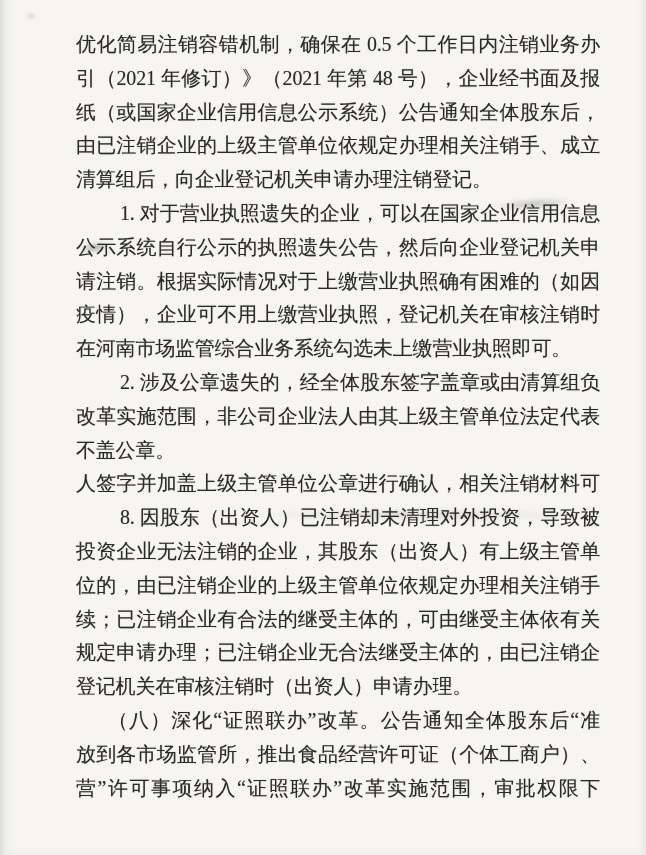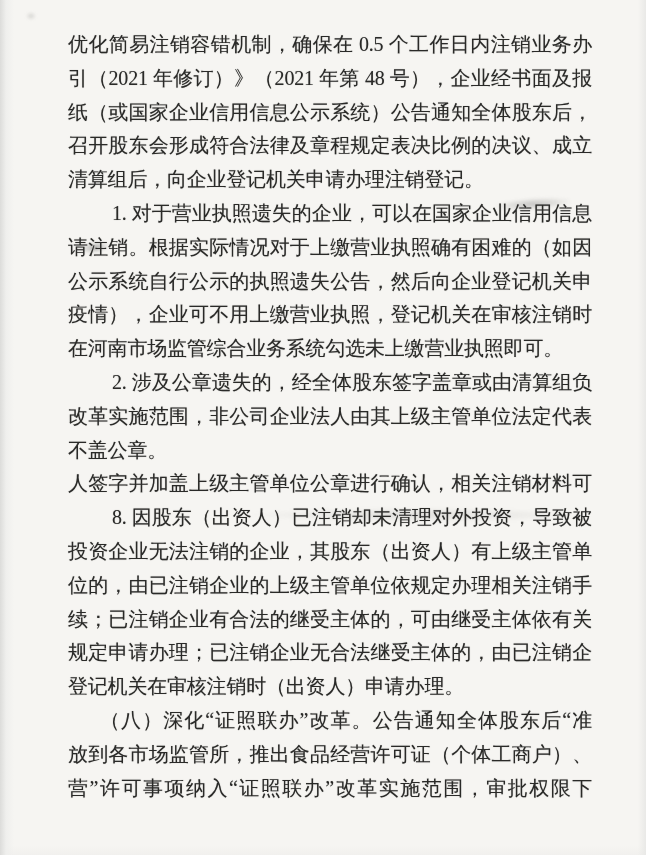--- a/index.html
+++ b/index.html
@@ -21,7 +21,7 @@
   }
   .text-block {
     position: absolute;
-    left: 68px;
+    left: 76px;
     top: 28px;
     width: 524px;
   }

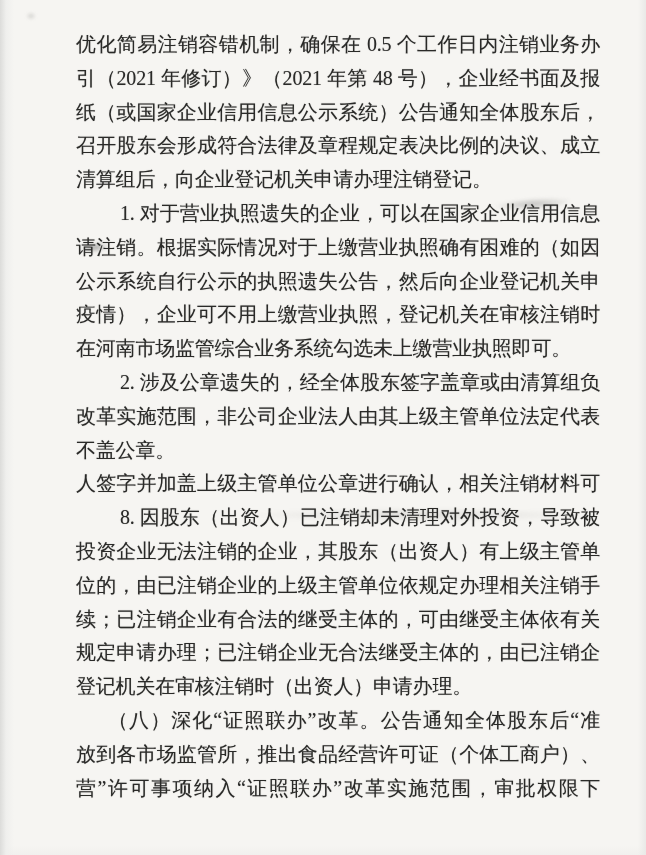--- a/index.html
+++ b/index.html
@@ -77,7 +77,7 @@
       <div class="text-line justify">优化简易注销容错机制，确保在 0.5 个工作日内注销业务办</div>
       <div class="text-line justify">引（2021 年修订）》（2021 年第 48 号），企业经书面及报</div>
       <div class="text-line justify">纸（或国家企业信用信息公示系统）公告通知全体股东后，</div>
-      <div class="text-line justify">召开股东会形成符合法律及章程规定表决比例的决议、成立</div>
+      <div class="text-line justify">由已注销企业的上级主管单位依规定办理相关注销手、成立</div>
       <div class="text-line">清算组后，向企业登记机关申请办理注销登记。</div>
       <div class="text-line justify" style="padding-left: 44px;">1. 对于营业执照遗失的企业，可以在国家企业信用信息</div>
       <div class="text-line justify">请注销。根据实际情况对于上缴营业执照确有困难的（如因</div>

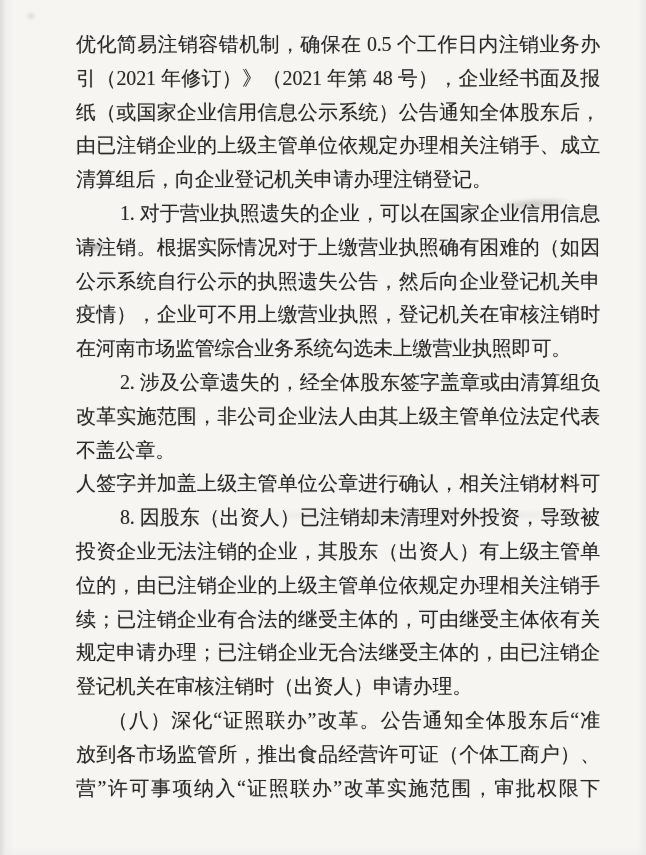--- a/index.html
+++ b/index.html
@@ -80,8 +80,8 @@
       <div class="text-line justify">由已注销企业的上级主管单位依规定办理相关注销手、成立</div>
       <div class="text-line">清算组后，向企业登记机关申请办理注销登记。</div>
       <div class="text-line justify" style="padding-left: 44px;">1. 对于营业执照遗失的企业，可以在国家企业信用信息</div>
+      <div class="text-line justify">公示系统自行公示的执照遗失公告，然后向企业登记机关申</div>
       <div class="text-line justify">请注销。根据实际情况对于上缴营业执照确有困难的（如因</div>
-      <div class="text-line justify">公示系统自行公示的执照遗失公告，然后向企业登记机关申</div>
       <div class="text-line justify">疫情），企业可不用上缴营业执照，登记机关在审核注销时</div>
       <div class="text-line">在河南市场监管综合业务系统勾选未上缴营业执照即可。</div>
       <div class="text-line justify" style="padding-left: 44px; font-family: Liberation Serif, serif;">2. 涉及公章遗失的，经全体股东签字盖章或由清算组负</div>

